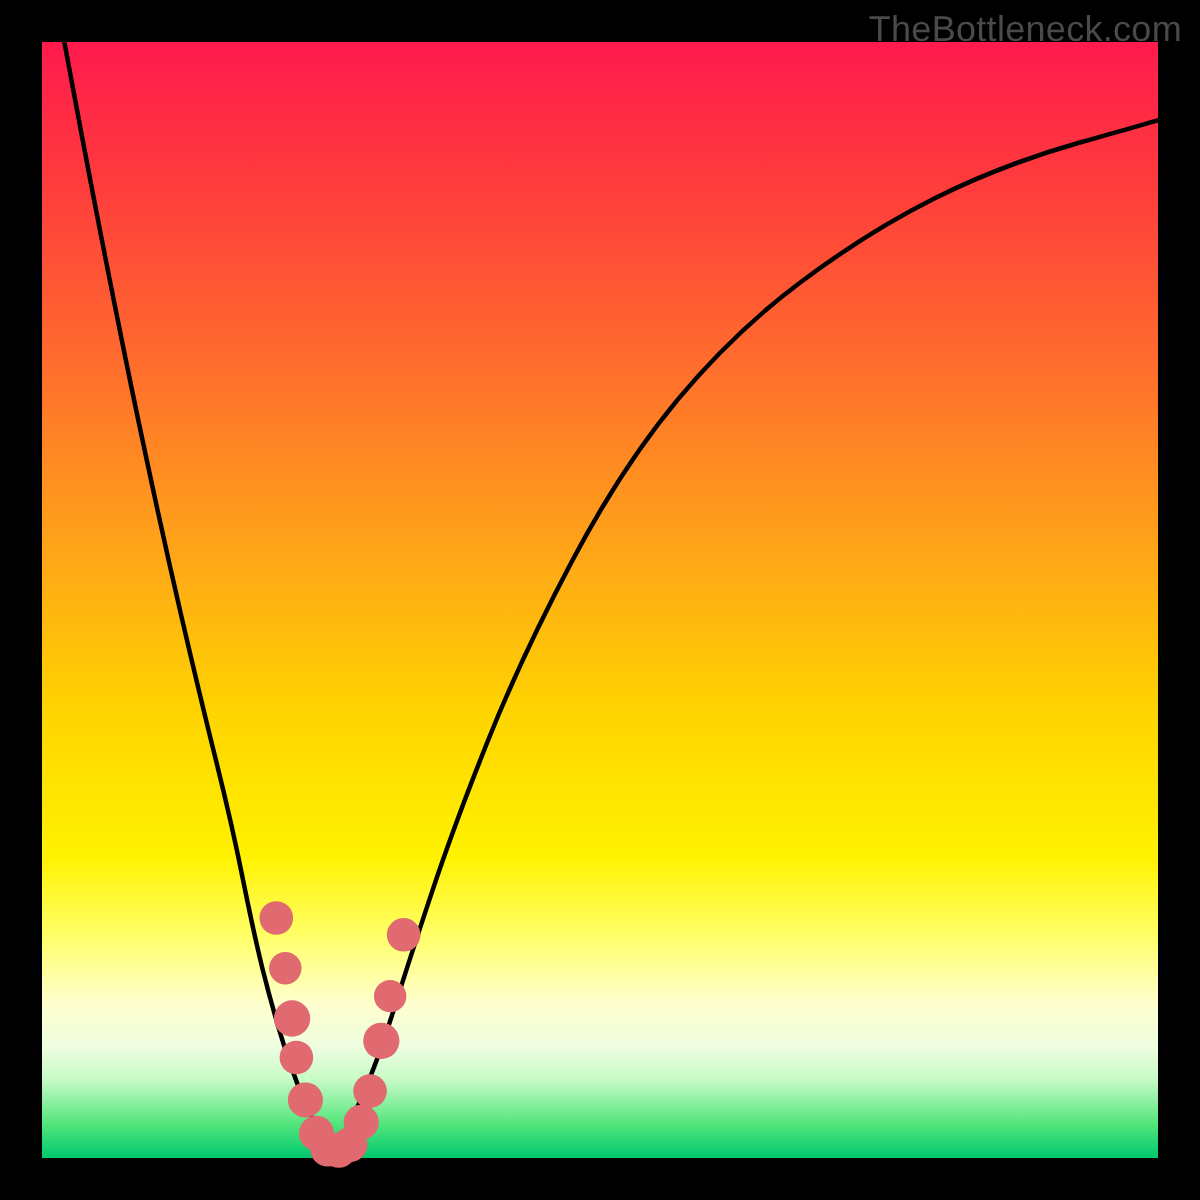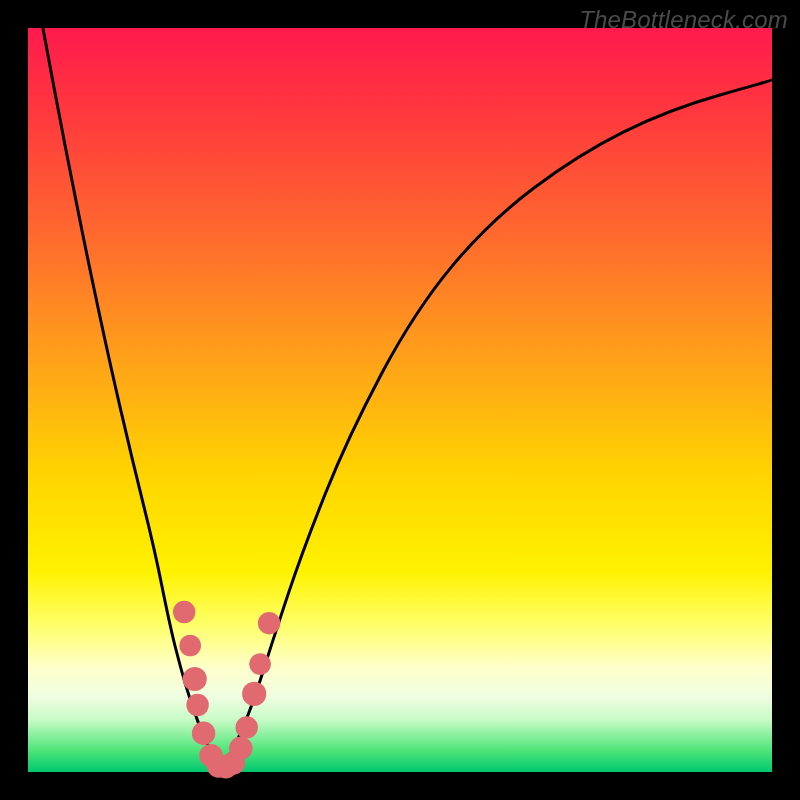--- a/index.html
+++ b/index.html
@@ -18,7 +18,6 @@
     width: 800px;
     height: 709px;
     background: #000;
-    font-style: italic;
   }
   .plot {
     position: absolute;

